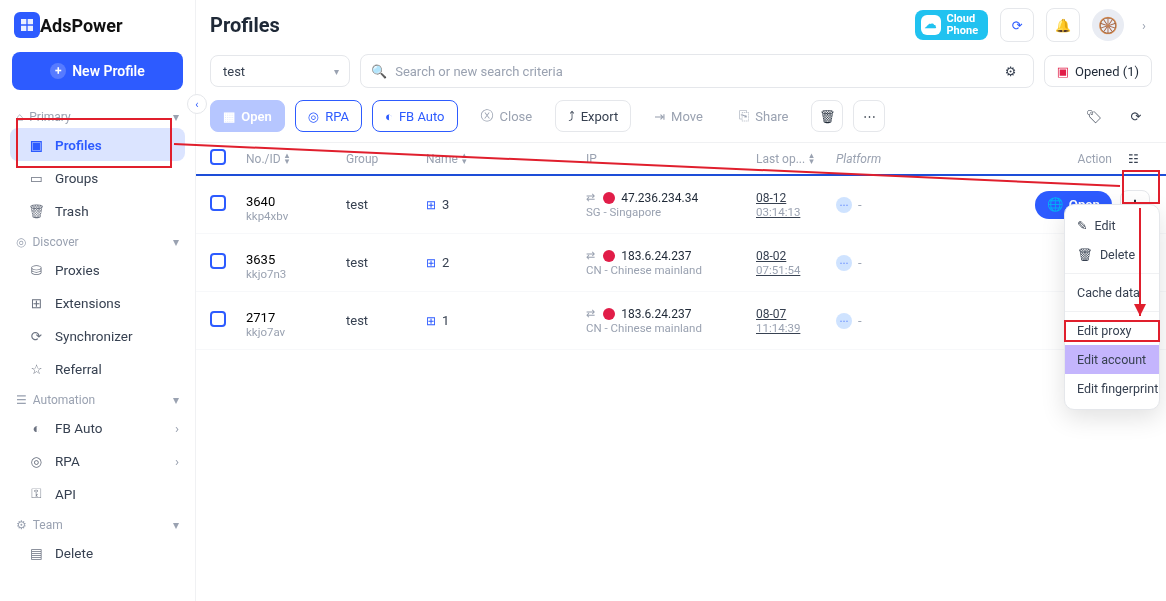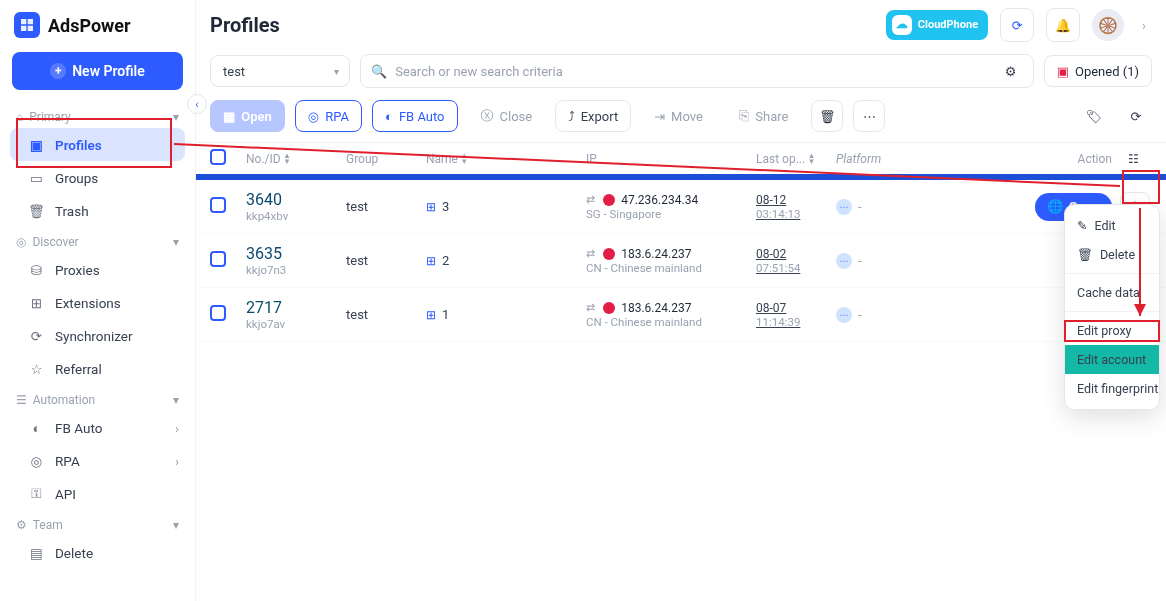--- a/index.html
+++ b/index.html
@@ -7,7 +7,7 @@
 .app { display: flex; height: 100%; }
 
 .sidebar { width: 196px; background: #fff; border-right: 1px solid #f0f1f3; display: flex; flex-direction: column; padding-top: 6px; }
-.logo-row { display: flex; align-items: center; padding: 6px 14px 14px 14px; gap: 8px; }
+.logo-row { display: flex; align-items: center; padding: 6px 14px 14px 14px; gap: 0; }
 .logo-mark { width: 26px; height: 26px; background: #2d5bff; border-radius: 6px; display: flex; align-items: center; justify-content: center; }
 .logo-mark svg { width: 16px; height: 16px; }
 .logo-text { font-size: 18px; font-weight: 700; color: #111; }

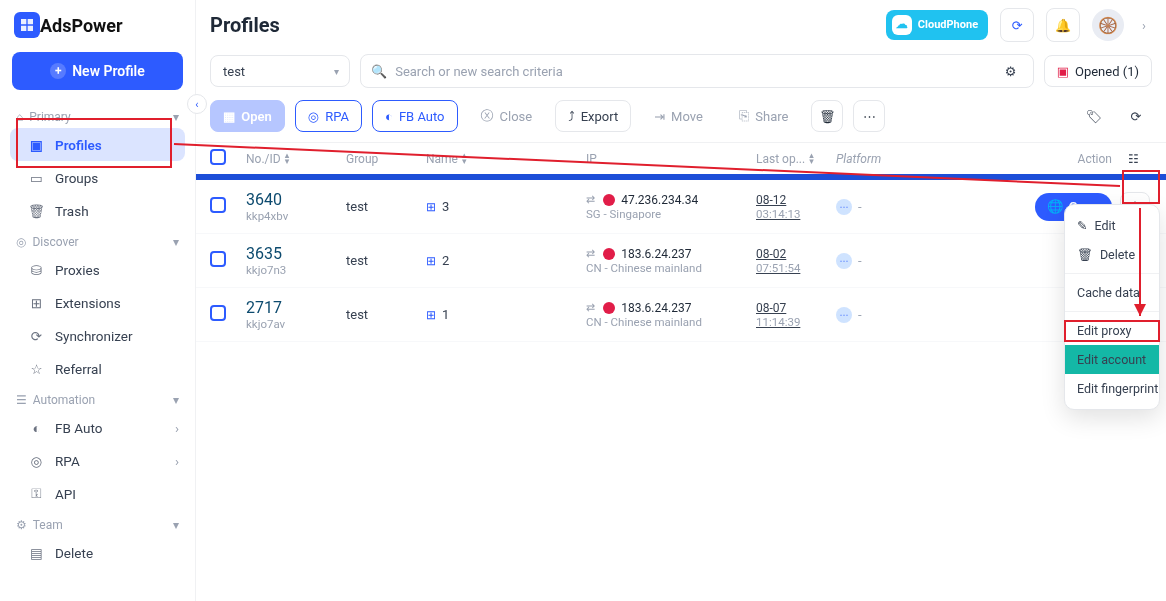--- a/index.html
+++ b/index.html
@@ -214,7 +214,7 @@
       <div class="top-spacer"></div>
       <div class="cloudphone">
         <span class="cp-ico">☁</span>
-        <span style="display:flex;flex-direction:row;">
+        <span style="display:flex;flex-direction:column;">
           <span>Cloud</span>
           <span>Phone</span>
         </span>

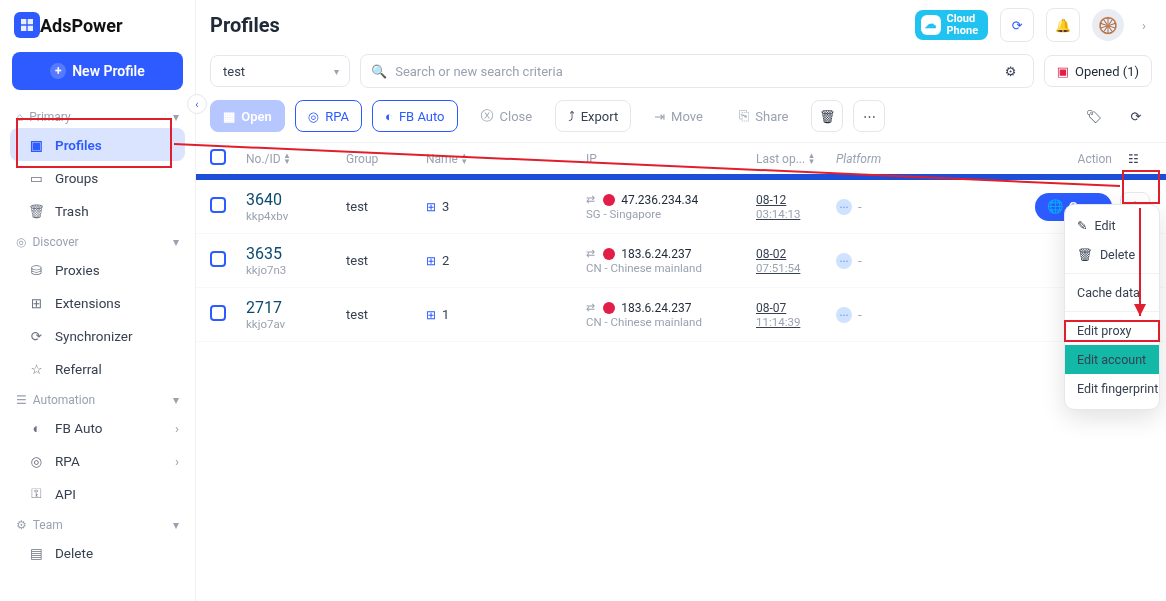--- a/index.html
+++ b/index.html
@@ -55,7 +55,7 @@
 .tag-icon, .refresh-icon { width:32px;height:32px;display:flex;align-items:center;justify-content:center;color:#374151;cursor:pointer;}
 
 .table { width:100%; }
-.thead { display:flex; align-items:center; padding: 6px 14px; border-top:1px solid #f0f1f3; border-bottom:6px solid #1d4ed8; color:#9aa2b1; font-size:12px;}
+.thead { display:flex; align-items:center; padding: 6px 14px; border-top:1px solid #f0f1f3; border-bottom:2px solid #1d4ed8; color:#9aa2b1; font-size:12px;}
 .col-check{ width:36px;}
 .col-no{ width:100px; display:flex;align-items:center;gap:4px;}
 .col-group{ width:80px;}

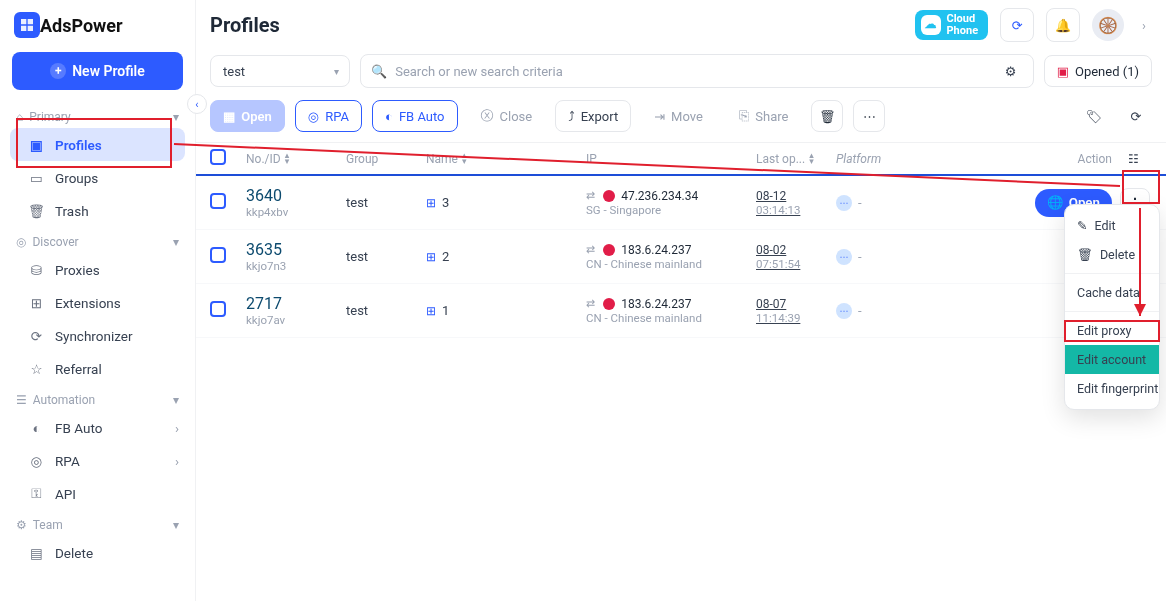--- a/index.html
+++ b/index.html
@@ -70,7 +70,7 @@
 
 .trow { display:flex; align-items:center; padding: 10px 14px; border-bottom:1px solid #f7f8fa;}
 .cell-no{ width:100px; display:flex;flex-direction:column;}
-.cell-no .no{ color:#0c4a6e; font-size:16px;}
+.cell-no .no{ color:#000000; font-size:13px;margin-top:8px;}
 .cell-no .sub{ color:#9aa2b1; font-size:11.5px;}
 .cell-group{ width:80px; color:#374151;}
 .cell-name{ width:160px; display:flex;align-items:center;gap:6px; color:#374151;}

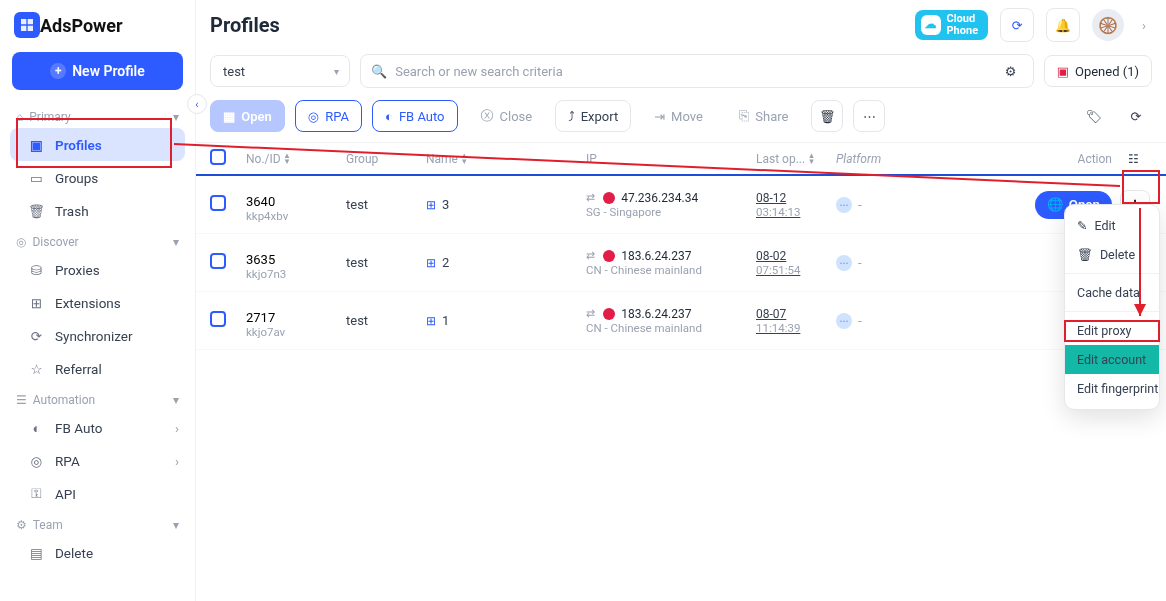--- a/index.html
+++ b/index.html
@@ -94,7 +94,7 @@
 .context-menu { position:absolute; right:6px; top:204px; width:96px; background:#fff; border:1px solid #e5e7eb; border-radius:10px; box-shadow:0 8px 24px rgba(0,0,0,.12); padding:6px 0; z-index:20;}
 .context-menu .mi{ padding:7px 12px; font-size:12.5px; color:#374151; display:flex;align-items:center;gap:7px; cursor:pointer; white-space:nowrap;}
 .context-menu .sep{ height:1px;background:#f0f1f3;margin:4px 0;}
-.context-menu .mi.hl{ background:#14b8a6; }
+.context-menu .mi.hl{ background:#c4b5fd; }
 
 
 .annot-box-profiles{ position:absolute; left:16px; top:118px; width:156px; height:50px; border:2px solid #e01f2d; z-index:30; pointer-events:none;}

